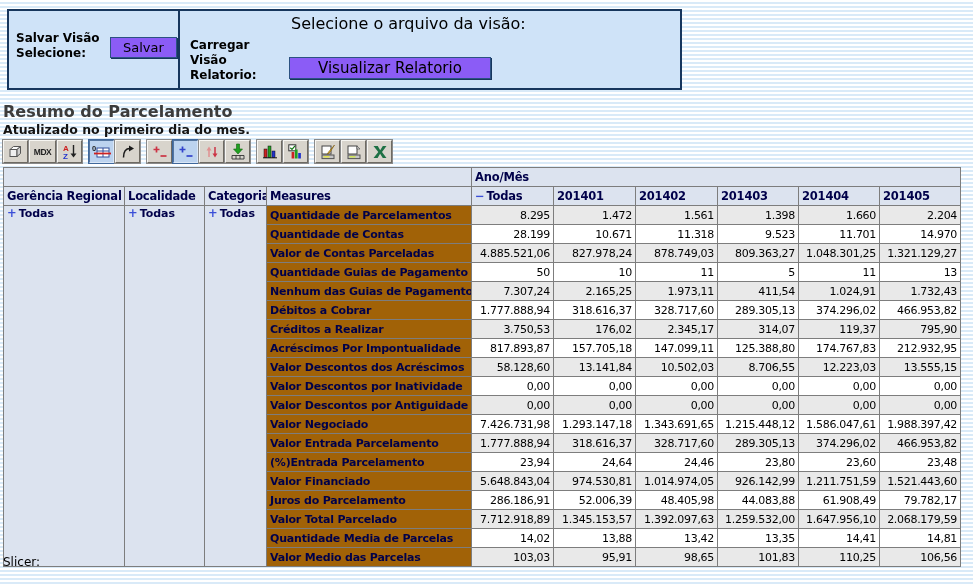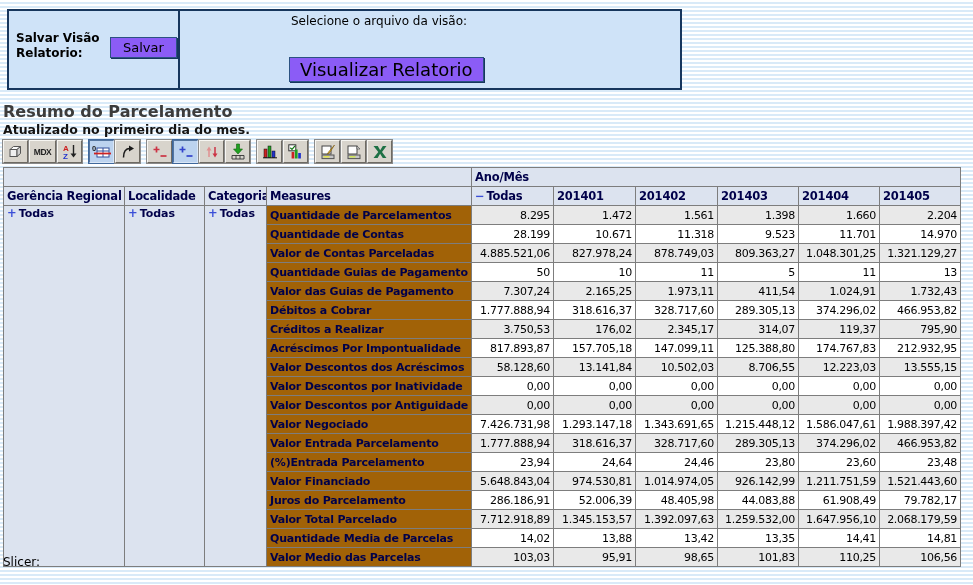--- a/index.html
+++ b/index.html
@@ -19,7 +19,7 @@
     padding:2px 12px;cursor:pointer;}
   .save-btn{left:101px;top:26px;}
   .view-btn{left:280px;top:46px;padding:1px 10px;font-size:18px;}
-  .file-select-label{position:absolute;left:282px;top:3px;font-size:12px;color:#000;}
+  .file-select-label{position:absolute;left:282px;top:3px;font-size:16px;color:#000;}
   .file-row{position:absolute;left:280px;top:19px;display:flex;align-items:center;}
   .file-btn{background:linear-gradient(#f8f8f8,#dddddd);border:1px solid #8a8a8a;border-radius:2px;
     font-family:inherit;font-size:12.5px;color:#000;padding:4px 14px;cursor:pointer;white-space:nowrap;}

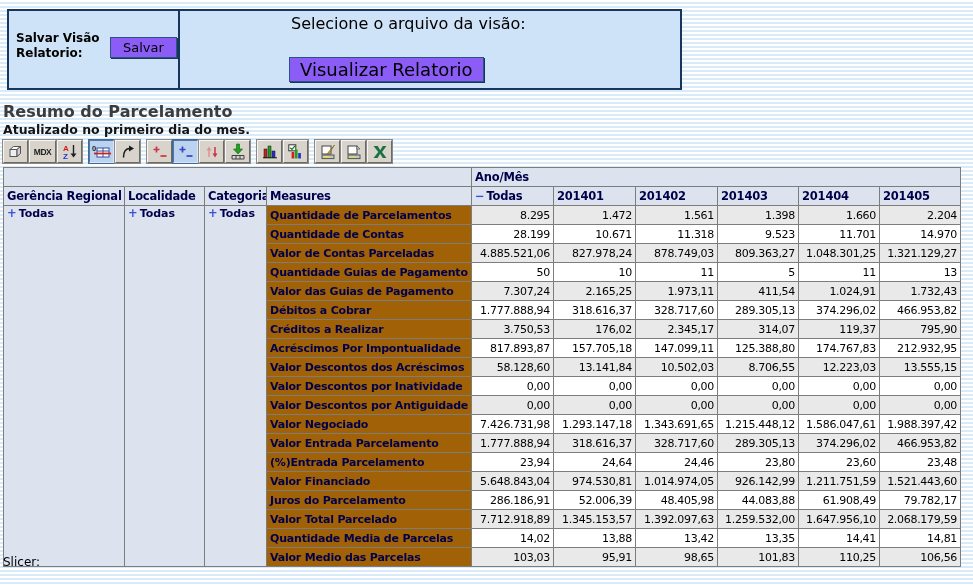--- a/index.html
+++ b/index.html
@@ -63,7 +63,7 @@
 <div class="page">
 
   <div class="top-panel">
-    <div class="lbl save-label">Salvar Visão Relatorio:</div>
+    <div class="lbl save-label">Salvar Visão Selecione:</div>
     <button class="blue-btn save-btn">Salvar</button>
     <div class="divider"></div>
     <div class="file-select-label">Selecione o arquivo da visão:</div>

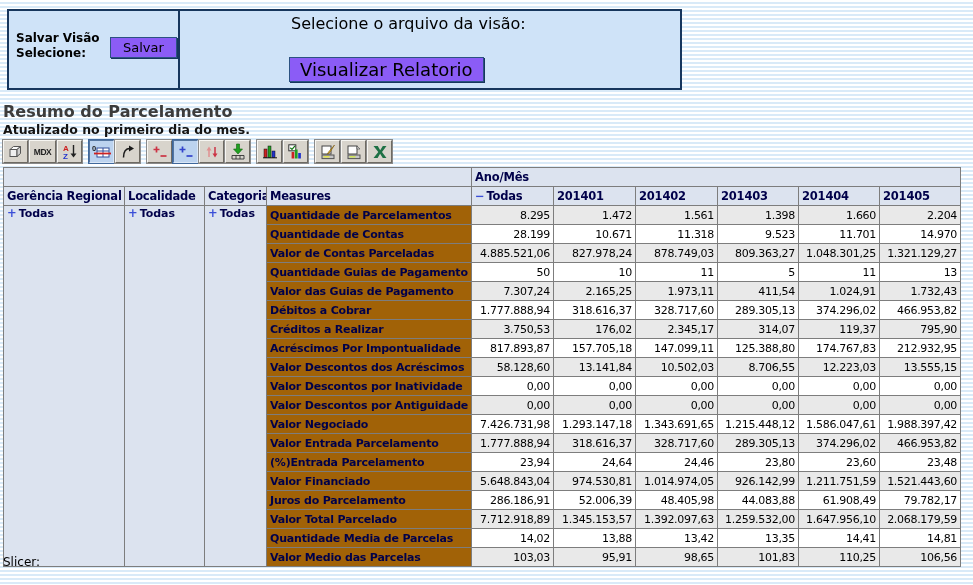--- a/index.html
+++ b/index.html
@@ -66,6 +66,7 @@
     <div class="lbl save-label">Salvar Visão Selecione:</div>
     <button class="blue-btn save-btn">Salvar</button>
     <div class="divider"></div>
+    <div class="lbl load-label">Carregar Visão Relatorio:</div>
     <div class="file-select-label">Selecione o arquivo da visão:</div>
     <button class="blue-btn view-btn">Visualizar Relatorio</button>
   </div>

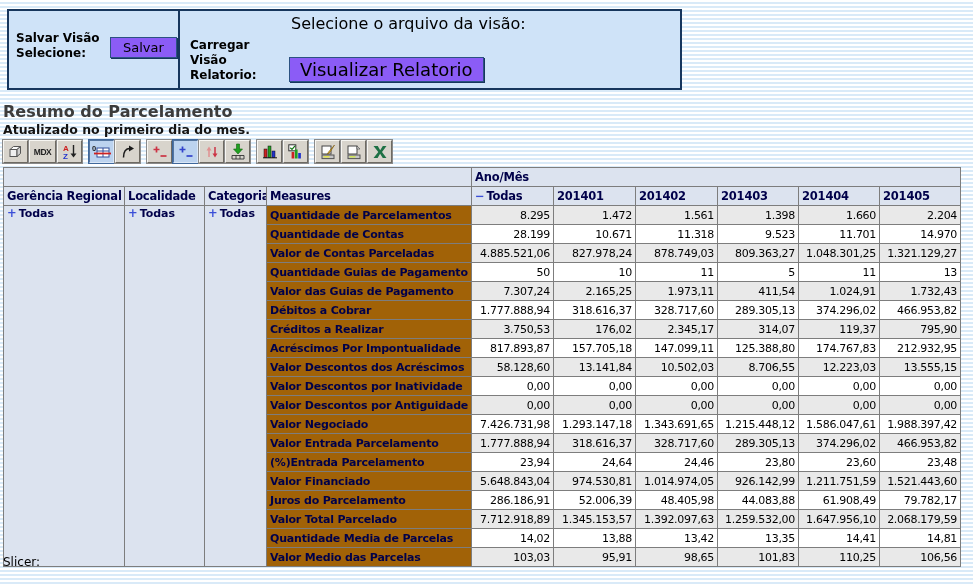--- a/index.html
+++ b/index.html
@@ -18,7 +18,7 @@
     box-shadow:1px 1px 0 #17365d;font-family:inherit;font-size:13px;color:#000;
     padding:2px 12px;cursor:pointer;}
   .save-btn{left:101px;top:26px;}
-  .view-btn{left:280px;top:46px;padding:1px 10px;font-size:18px;}
+  .view-btn{left:280px;top:46px;padding:1px 28px;font-size:15px;}
   .file-select-label{position:absolute;left:282px;top:3px;font-size:16px;color:#000;}
   .file-row{position:absolute;left:280px;top:19px;display:flex;align-items:center;}
   .file-btn{background:linear-gradient(#f8f8f8,#dddddd);border:1px solid #8a8a8a;border-radius:2px;

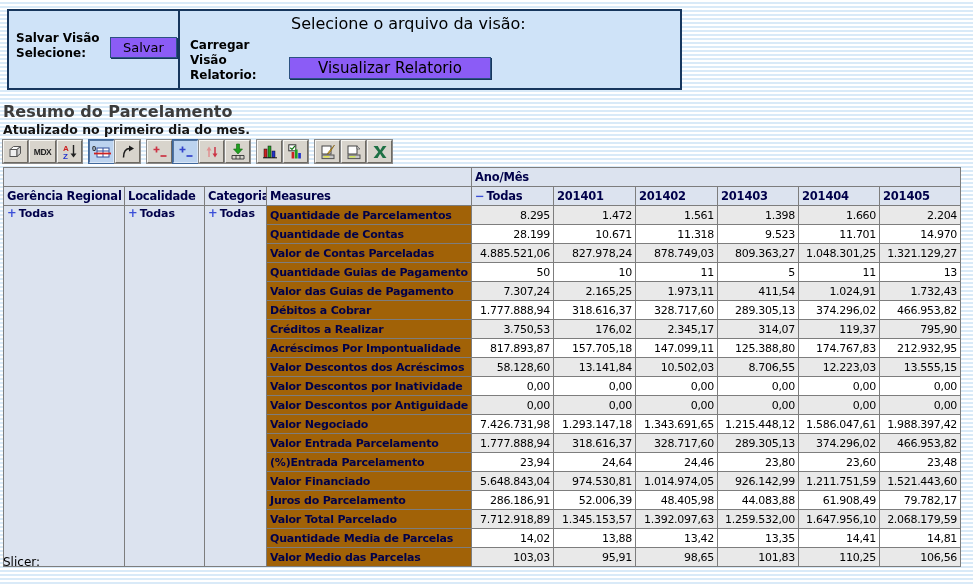--- a/index.html
+++ b/index.html
@@ -250,7 +250,7 @@
           <td class="val plain">13</td>
         </tr>
         <tr>
-          <td class="measure">Valor das Guias de Pagamento</td>
+          <td class="measure">Nenhum das Guias de Pagamento</td>
           <td class="val shade">7.307,24</td>
           <td class="val shade">2.165,25</td>
           <td class="val shade">1.973,11</td>

